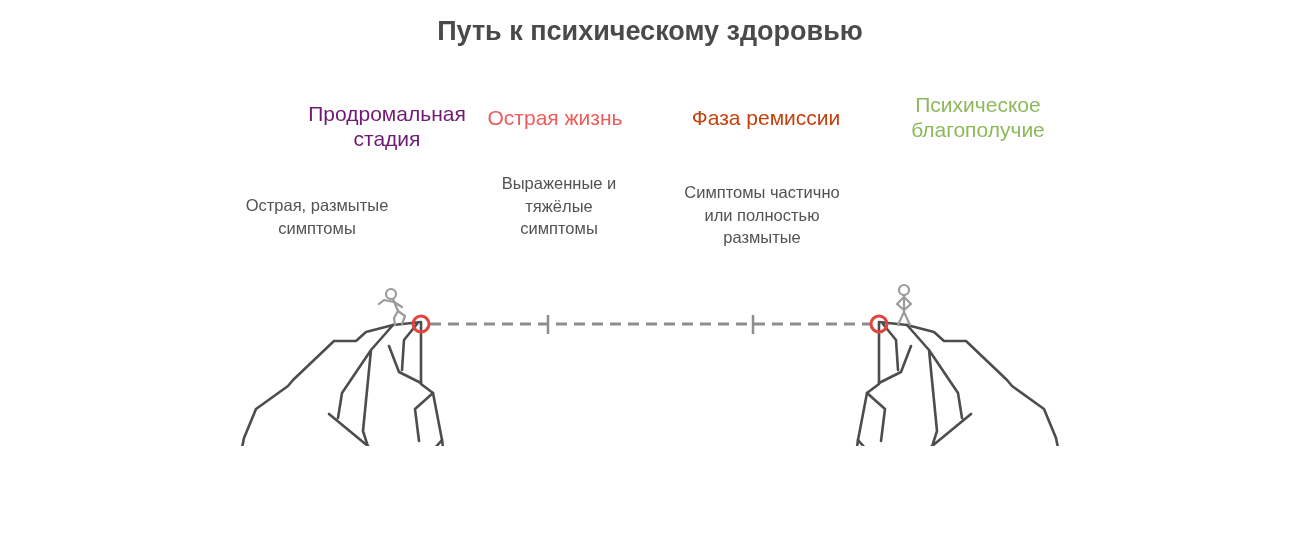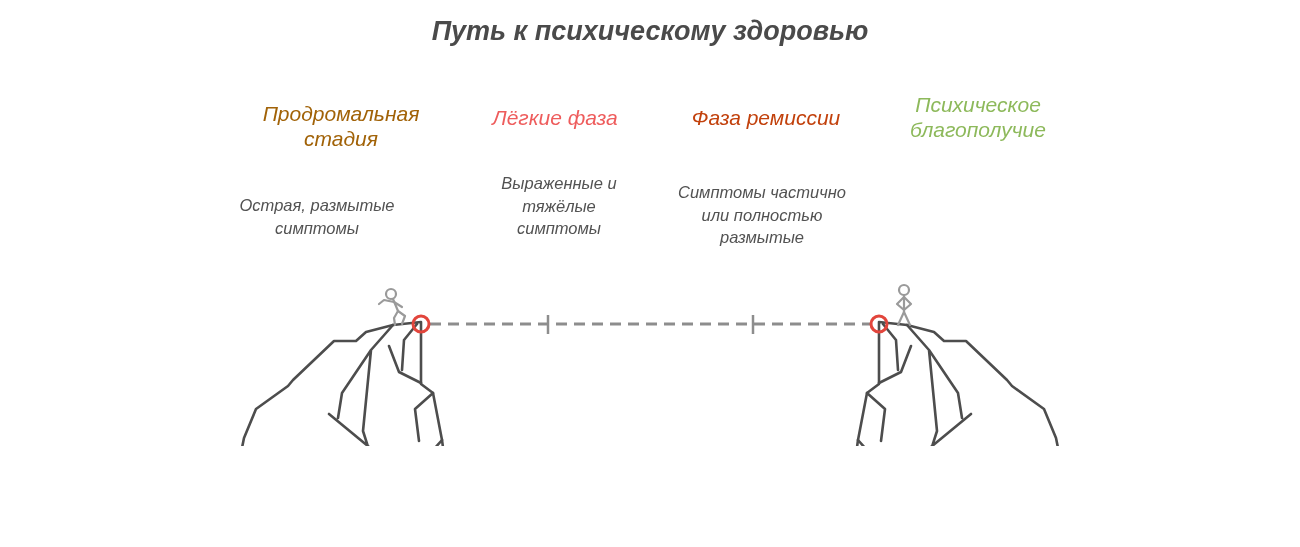--- a/index.html
+++ b/index.html
@@ -5,7 +5,7 @@
   html,body{margin:0;padding:0;background:#fff;}
   .canvas{
     position:relative;width:1300px;height:446px;background:#ffffff;
-    font-family:"Liberation Sans",sans-serif;overflow:hidden;font-style:italic;
+    font-family:"Liberation Sans",sans-serif;overflow:hidden;
   }
   .title{
     position:absolute;left:650px;top:16px;transform:translateX(-50%);

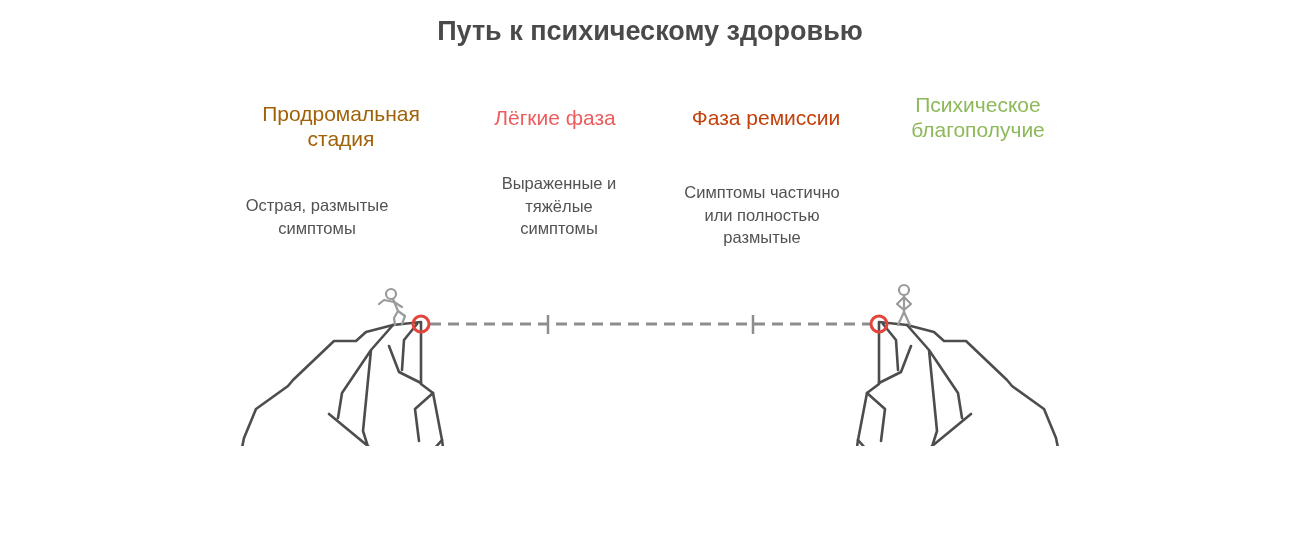--- a/index.html
+++ b/index.html
@@ -32,7 +32,7 @@
 
   <div class="title">Путь к психическому здоровью</div>
 
-  <div class="stage-title h1" style="color: #a16207;">Продромальная
+  <div class="stage-title h1" style="color: #701a75; margin-left: 46px;">Продромальная
 стадия</div>
   <div class="stage-title h2" style="color: rgb(238, 92, 92);">Лёгкие фаза</div>
   <div class="stage-title h3" style="color: #c2410c;">Фаза ремиссии</div>

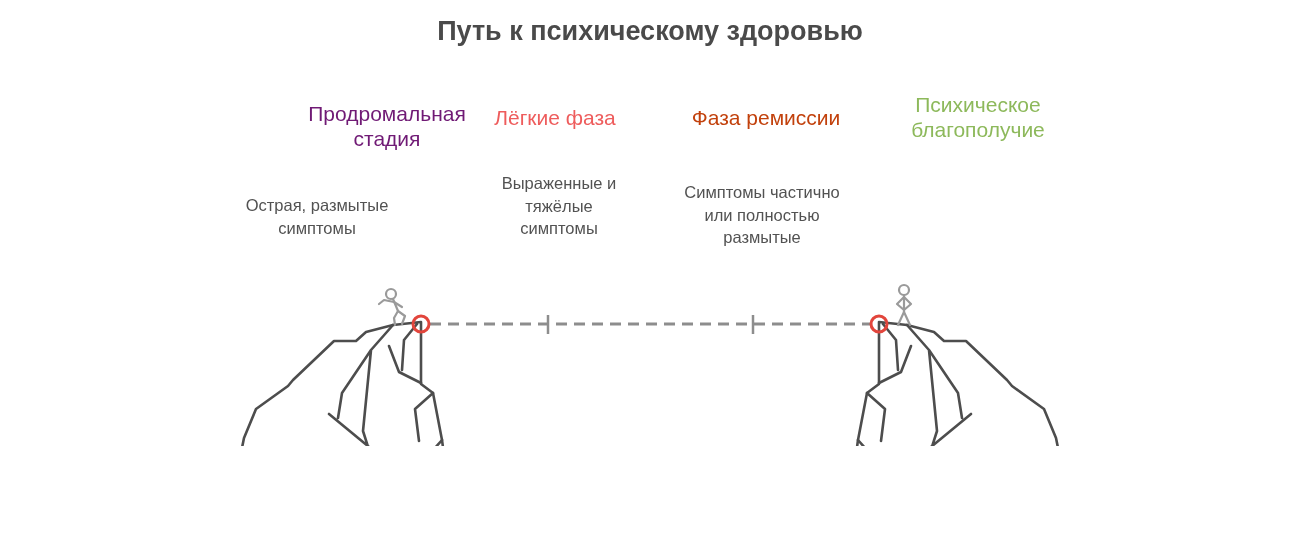--- a/index.html
+++ b/index.html
@@ -34,7 +34,7 @@
 
   <div class="stage-title h1" style="color: #701a75; margin-left: 46px;">Продромальная
 стадия</div>
-  <div class="stage-title h2" style="color: rgb(238, 92, 92);">Лёгкие фаза</div>
+  <div class="stage-title h2" style="color: rgb(238, 92, 92);">Острая жизнь</div>
   <div class="stage-title h3" style="color: #c2410c;">Фаза ремиссии</div>
   <div class="stage-title h4" style="color: rgb(141, 185, 91);">Психическое
 благополучие</div>

